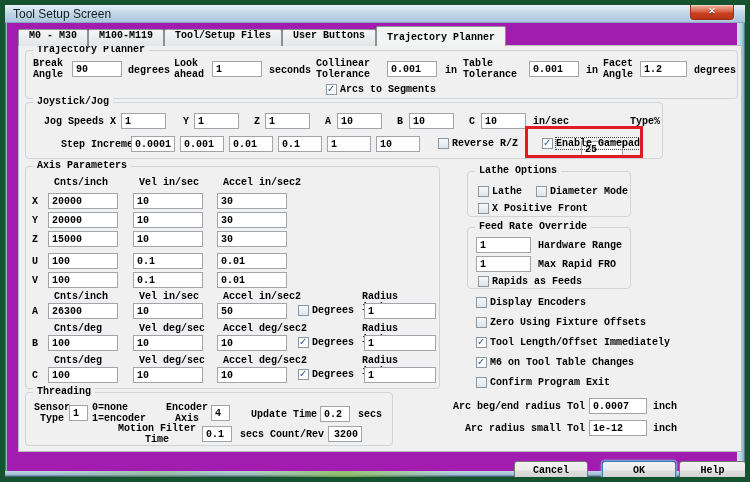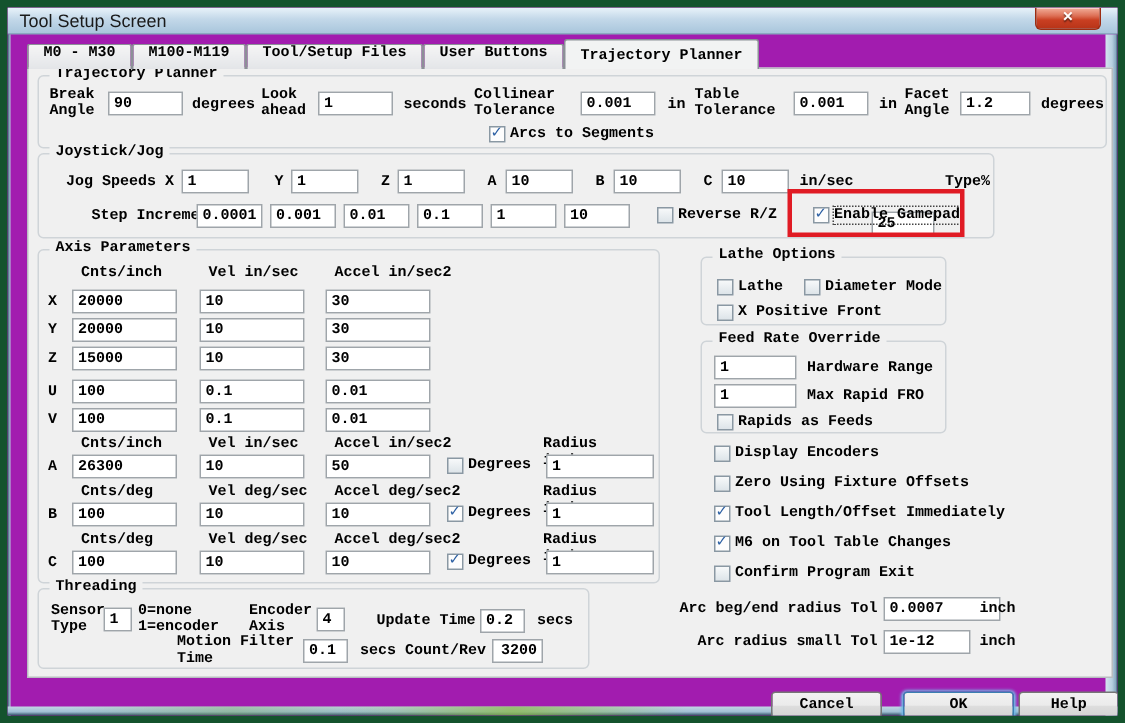--- a/index.html
+++ b/index.html
@@ -39,7 +39,7 @@
   .gtitle { position:absolute; top:-7px; left:7px; padding:0 4px; background:#f0f0f0;
     font:bold 10px "Liberation Mono",monospace; white-space:nowrap; }
   .lbl { position:absolute; font:bold 10px/11px "Liberation Mono",monospace; color:#000; white-space:pre-line; }
-  .tc { text-align:left; }
+  .tc { text-align:center; }
   .tr { text-align:right; }
   .inp { position:absolute; height:16px; border:1px solid #9fa5aa; background:#fff;
     font:bold 10px "Liberation Mono",monospace; padding:1px 3px; color:#000; }

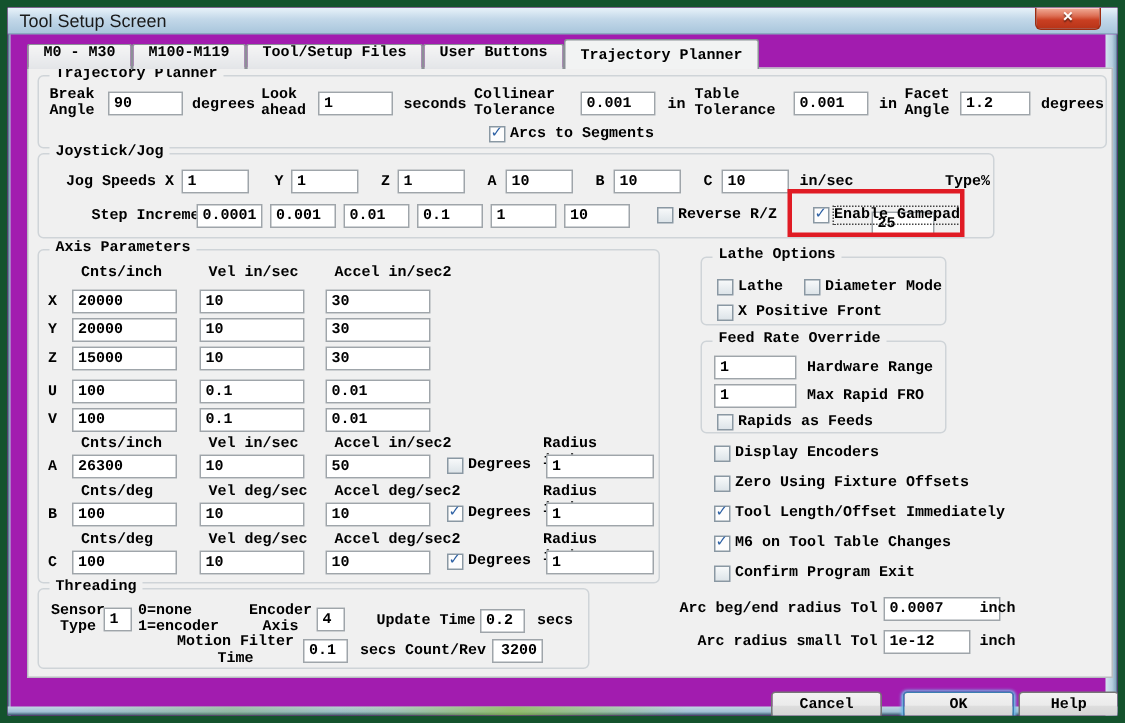--- a/index.html
+++ b/index.html
@@ -286,7 +286,7 @@
   </div>
 
   <span class="lbl tr" style="left:446px;top:396px;width:134px">Arc beg/end radius Tol</span>
-  <input class="inp" style="left: 584px; top: 393px; width: 78px;" value="0.0007">
+  <input class="inp" style="left: 584px; top: 393px; width: 58px;" value="0.0007">
   <span class="lbl" style="left:648px;top:396px">inch</span>
   <span class="lbl tr" style="left:458px;top:418px;width:122px">Arc radius small Tol</span>
   <input class="inp" style="left: 584px; top: 415px; width: 58px;" value="1e-12">

